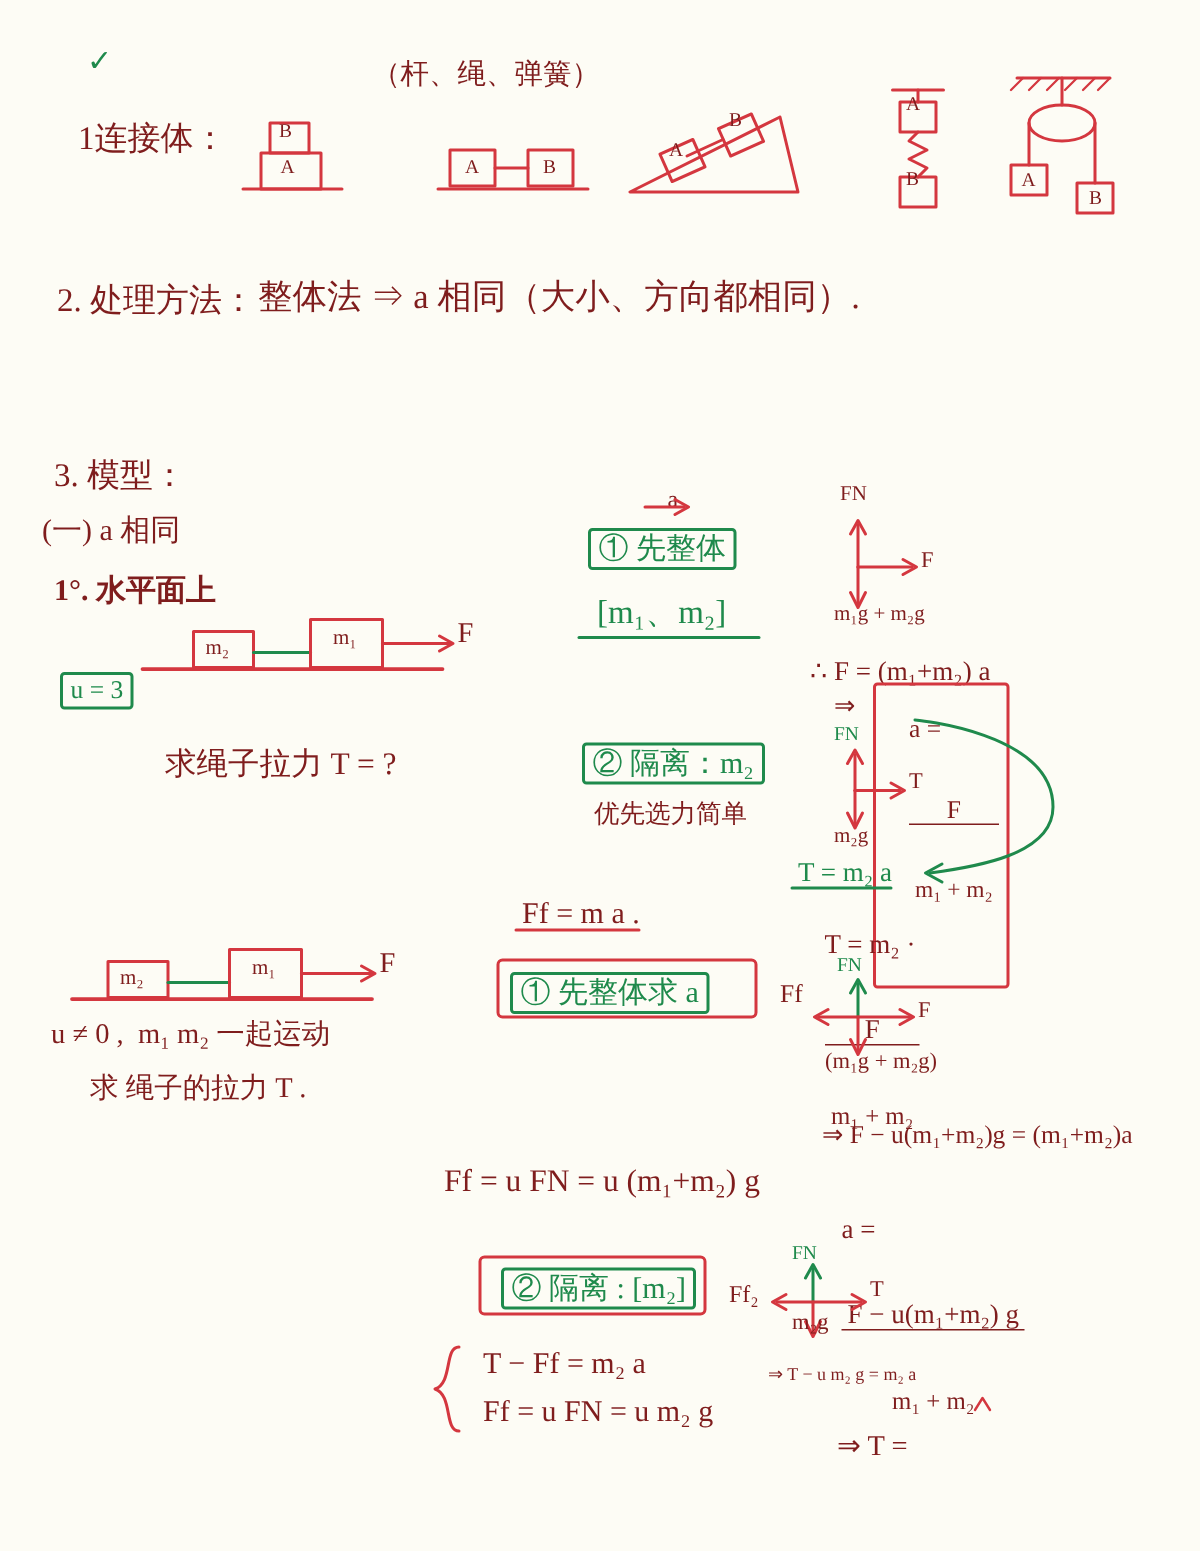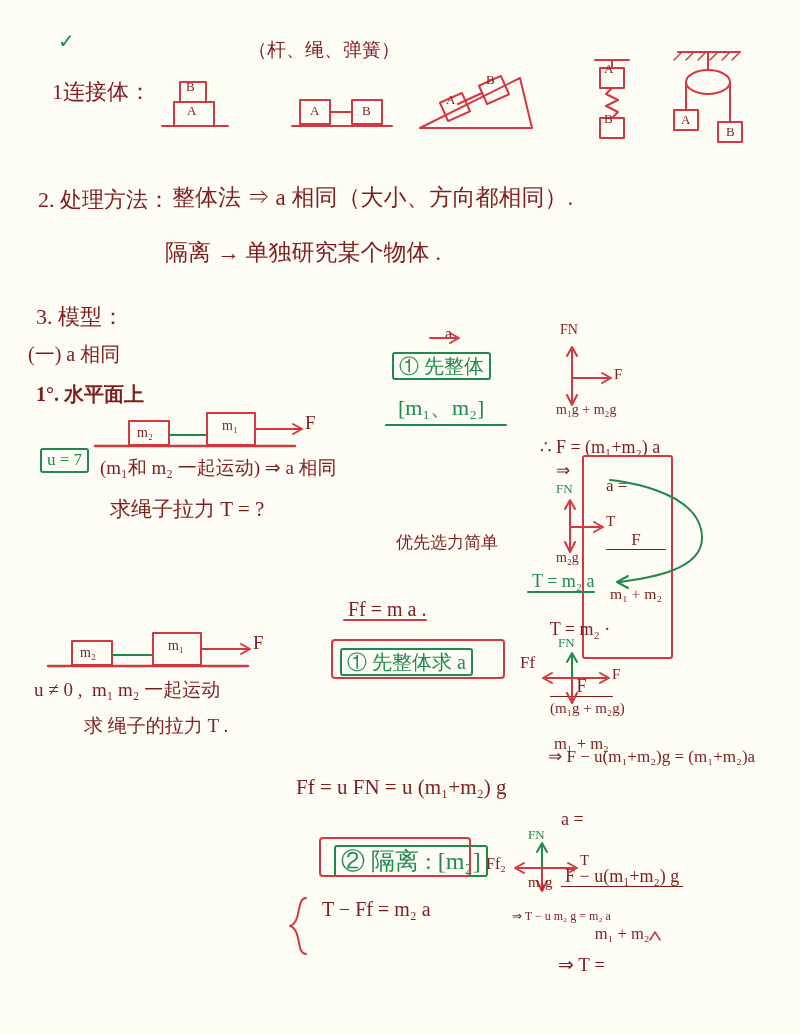--- a/index.html
+++ b/index.html
@@ -88,7 +88,6 @@
 
   <div class="ink red" style="left:38px;top:188px;font-size:22px;">2. 处理方法：</div>
   <div class="ink red" style="left:172px;top:185px;font-size:23px;">整体法 ⇒ a 相同（大小、方向都相同）.</div>
-  <div class="ink red" style="left:165px;top:240px;font-size:23px;">隔离 → 单独研究某个物体 .</div>
 
   <div class="ink red" style="left:36px;top:305px;font-size:22px;">3. 模型：</div>
   <div class="ink red" style="left:28px;top:343px;font-size:20px;">(一) a 相同</div>

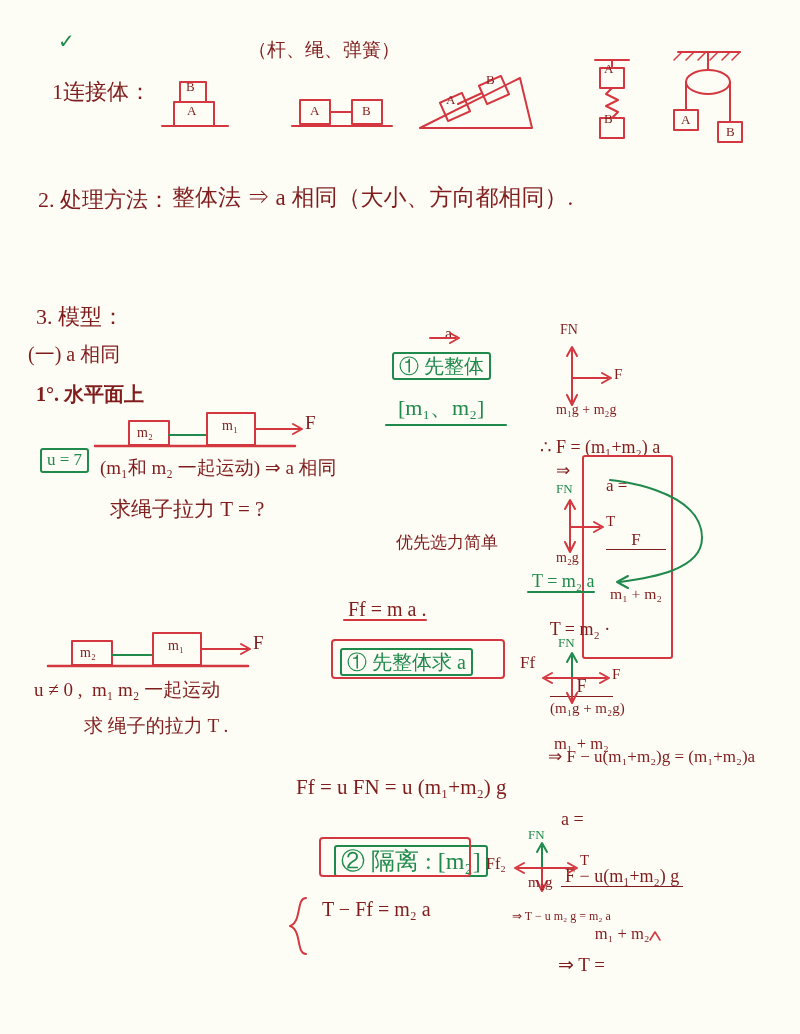--- a/index.html
+++ b/index.html
@@ -105,7 +105,7 @@
   <div class="ink red" style="left:222px;top:418px;font-size:14px;">m₁</div>
   <div class="ink red" style="left:305px;top:413px;font-size:19px;">F</div>
 
-  <div class="ink green greenbox" style="left:40px;top:448px;font-size:17px;">u = 7</div>
+  <div class="ink green greenbox" style="left:40px;top:448px;font-size:17px;">u = 3</div>
   <div class="ink red" style="left:100px;top:458px;font-size:19px;">(m₁和 m₂ 一起运动) ⇒ a 相同</div>
   <div class="ink red" style="left:110px;top:498px;font-size:21px;">求绳子拉力 T = ?</div>
 

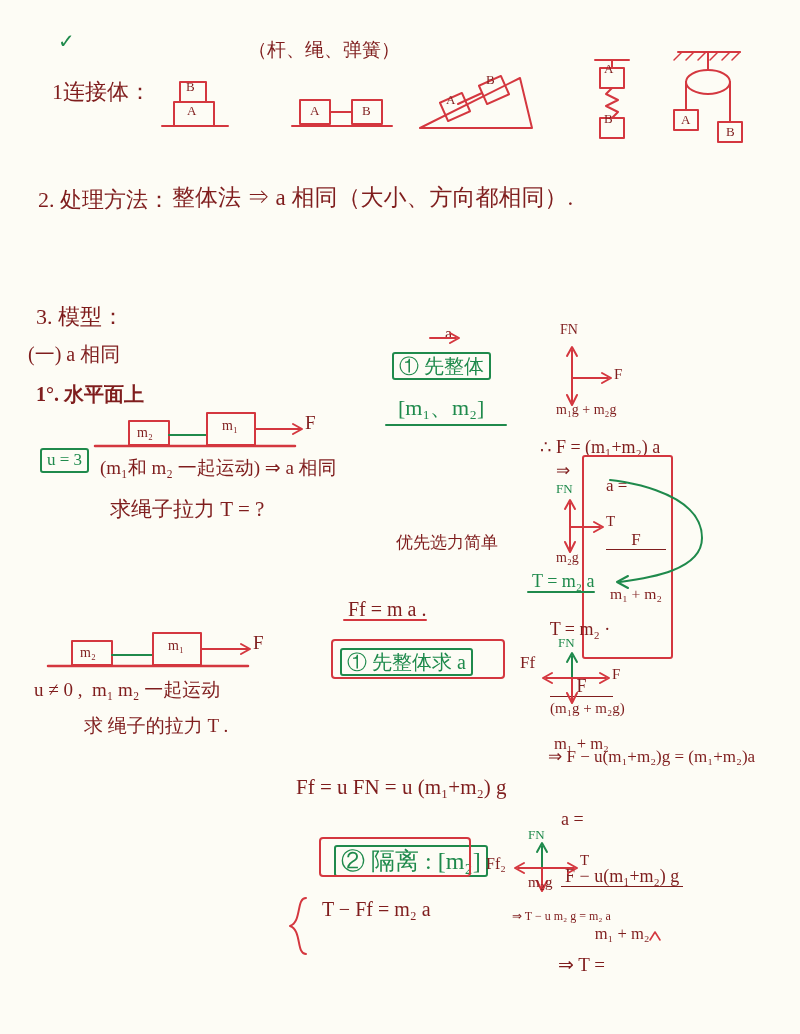--- a/index.html
+++ b/index.html
@@ -106,7 +106,6 @@
   <div class="ink red" style="left:305px;top:413px;font-size:19px;">F</div>
 
   <div class="ink green greenbox" style="left:40px;top:448px;font-size:17px;">u = 3</div>
-  <div class="ink red" style="left:100px;top:458px;font-size:19px;">(m₁和 m₂ 一起运动) ⇒ a 相同</div>
   <div class="ink red" style="left:110px;top:498px;font-size:21px;">求绳子拉力 T = ?</div>
 
   <div class="ink green greenbox" style="left:392px;top:352px;font-size:20px;">① 先整体</div>

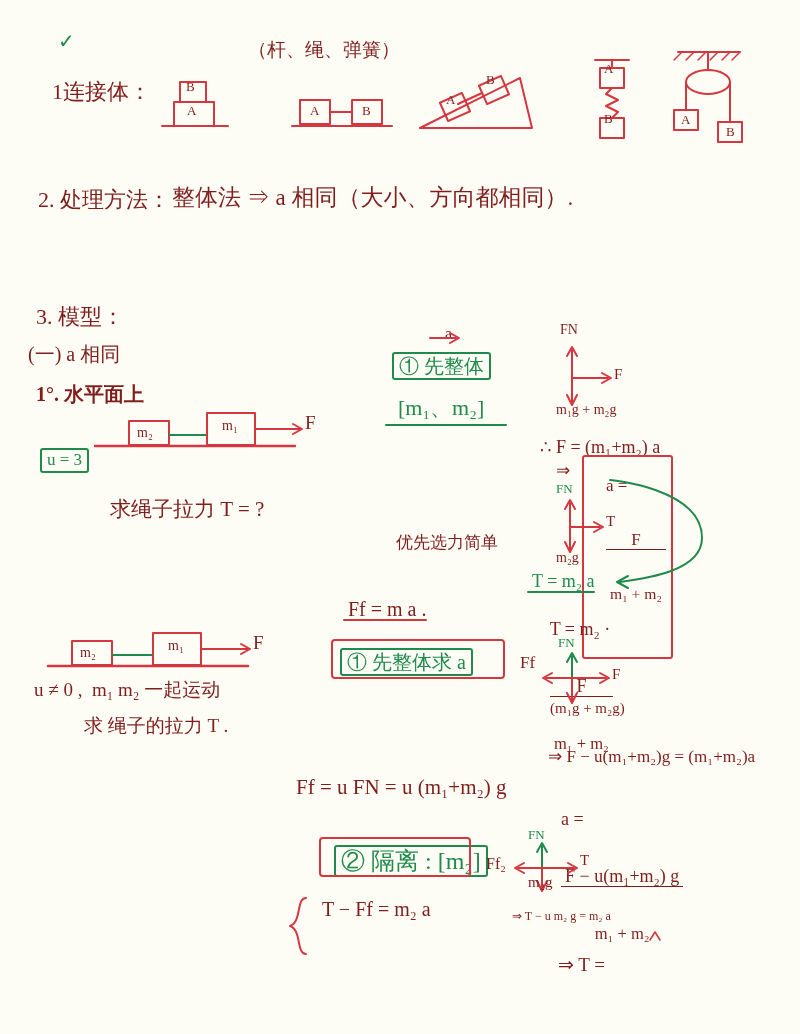--- a/index.html
+++ b/index.html
@@ -143,6 +143,7 @@
     </span>
   </div>
 
+  <div class="ink green greenbox" style="left:388px;top:495px;font-size:20px;">② 隔离：m₂</div>
   <div class="ink red" style="left:396px;top:534px;font-size:17px;">优先选力简单</div>
 
   <svg style="left:548px;top:495px;width:100px;height:70px;">

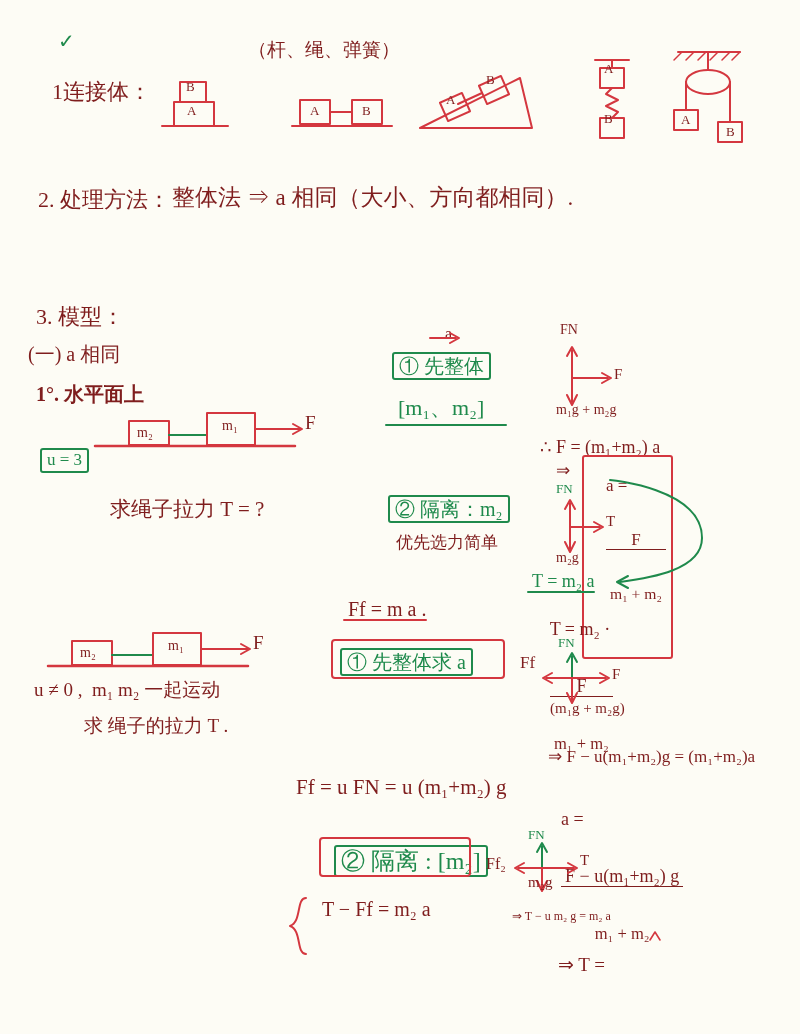--- a/index.html
+++ b/index.html
@@ -188,7 +188,7 @@
   <div class="ink red" style="left:253px;top:633px;font-size:19px;">F</div>
 
   <div class="ink red" style="left:34px;top:680px;font-size:19px;">u ≠ 0 ,  m₁ m₂ 一起运动</div>
-  <div class="ink red" style="left:60px;top:716px;font-size:19px;margin-left:24px;">求 绳子的拉力 T .</div>
+  <div class="ink red" style="left:60px;top:716px;font-size:19px;">求 绳子的拉力 T .</div>
 
   <div class="ink red" style="left:348px;top:598px;font-size:20px;">Ff = m a .</div>
   <svg style="left:344px;top:618px;width:100px;height:10px;">

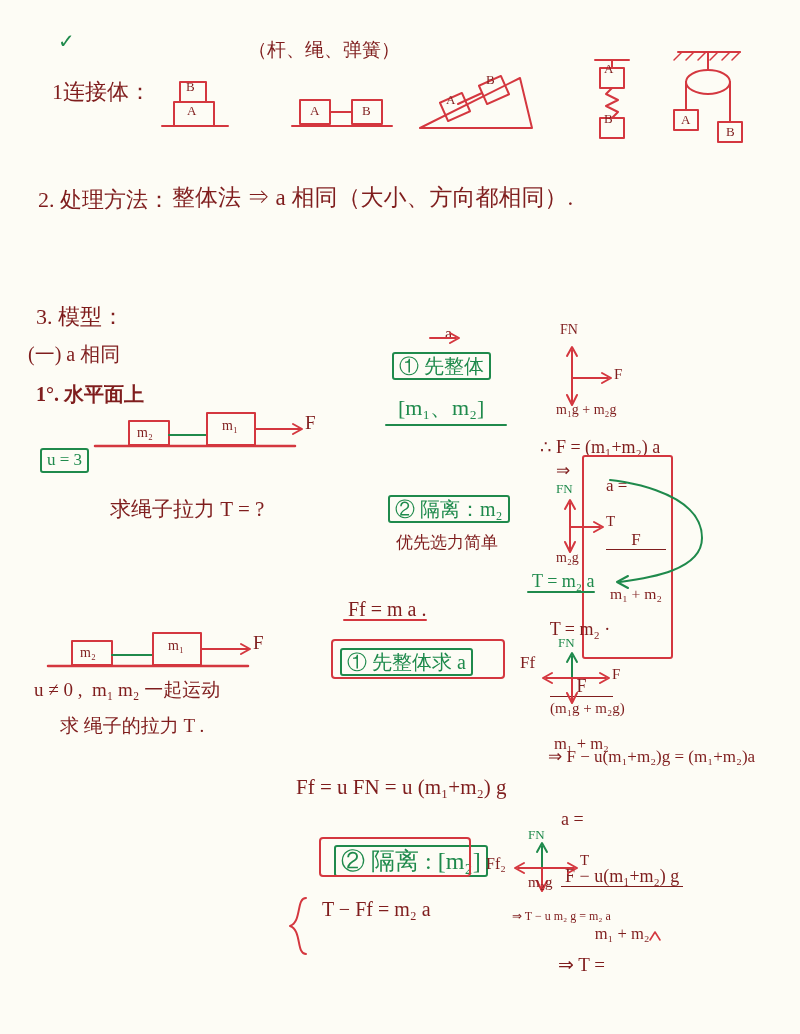--- a/index.html
+++ b/index.html
@@ -227,7 +227,7 @@
     </span>
   </div>
 
-  <div class="ink green greenbox" style="left:334px;top:845px;font-size:24px;">② 隔离 : [m₂]</div>
+  <div class="ink green greenbox" style="left:334px;top:845px;font-size:20px;">② 隔离 : [m₂]</div>
   <svg style="left:320px;top:838px;width:180px;height:44px;">
     <rect class="s" x="0" y="0" width="150" height="38" stroke="#d4373f" stroke-width="2" rx="3"></rect>
   </svg>

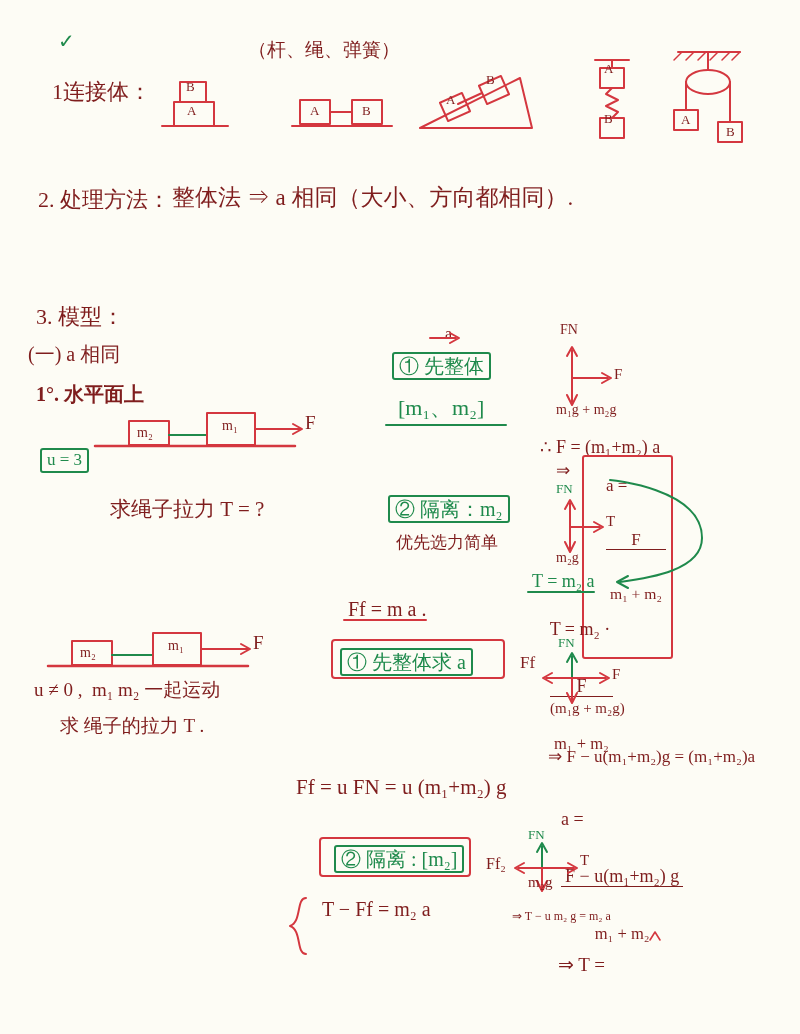--- a/index.html
+++ b/index.html
@@ -251,6 +251,7 @@
     <path class="s" d="M18,0 C8,0 14,24 2,28 C14,32 8,56 18,56" stroke="#d4373f" stroke-width="2"></path>
   </svg>
   <div class="ink red" style="left:322px;top:898px;font-size:20px;">T − Ff = m₂ a</div>
+  <div class="ink red" style="left:322px;top:930px;font-size:20px;">Ff = u FN = u m₂ g</div>
   <div class="ink red" style="left:512px;top:910px;font-size:12px;">⇒ T − u m₂ g = m₂ a</div>
   <div class="ink red" style="left:558px;top:955px;font-size:19px;">⇒ T =</div>
   <svg style="left:648px;top:930px;width:20px;height:14px;">

